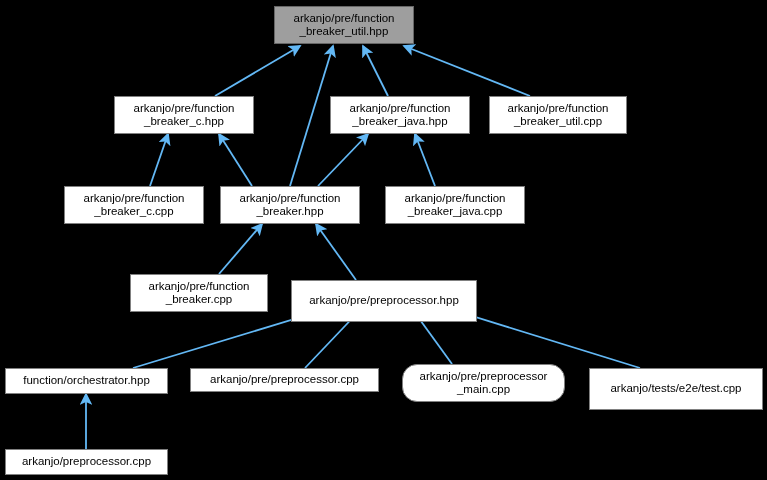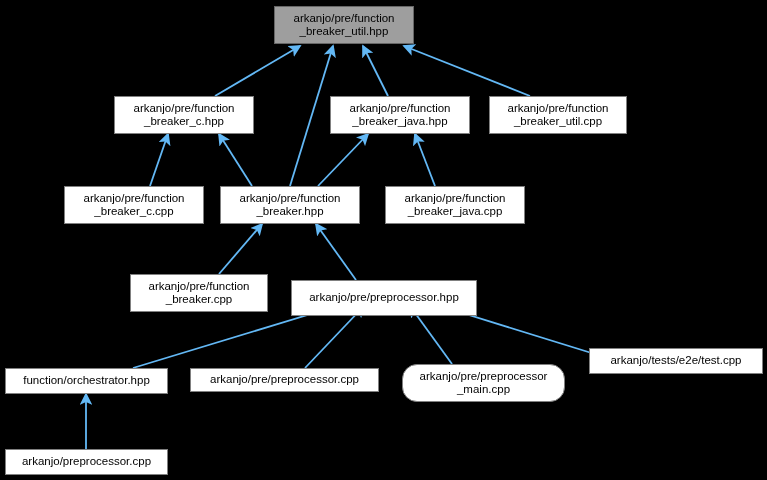--- a/index.html
+++ b/index.html
@@ -92,7 +92,7 @@
 _breaker_java.cpp</span></div>
       <div class="node" style="left: 130px; top: 274px; width: 138px; height: 38px;"><span class="node-label">arkanjo/pre/function
 _breaker.cpp</span></div>
-      <div class="node" style="left: 291px; top: 280px; width: 186px; height: 36px;"><span class="node-label">arkanjo/pre/preprocessor.hpp</span></div>
+      <div class="node" style="left: 291px; top: 280px; width: 186px; height: 42px;"><span class="node-label">arkanjo/pre/preprocessor.hpp</span></div>
       <div class="node" style="left: 5px; top: 368px; width: 163px; height: 26px;"><span class="node-label">function/orchestrator.hpp</span></div>
       <div class="node" style="left: 190px; top: 368px; width: 189px; height: 24px;"><span class="node-label">arkanjo/pre/preprocessor.cpp</span></div>
       <div class="node" style="left: 402px; top: 364px; width: 163px; height: 38px; border-radius: 15px;"><span class="node-label">arkanjo/pre/preprocessor

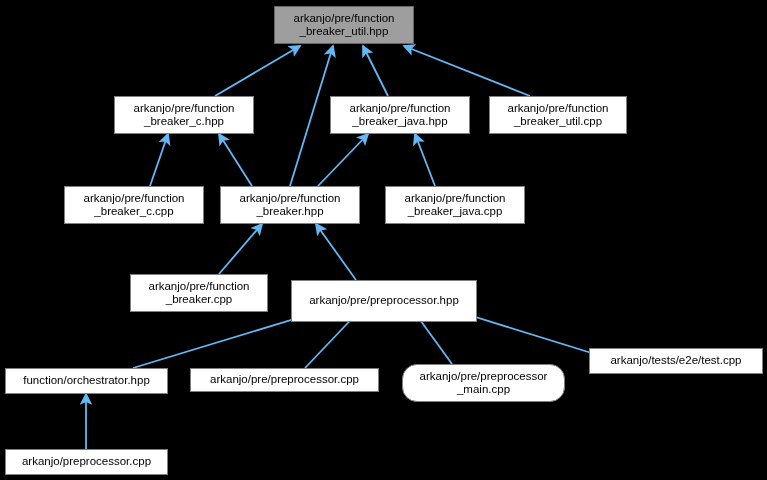--- a/index.html
+++ b/index.html
@@ -97,7 +97,7 @@
       <div class="node" style="left: 190px; top: 368px; width: 189px; height: 24px;"><span class="node-label">arkanjo/pre/preprocessor.cpp</span></div>
       <div class="node" style="left: 402px; top: 364px; width: 163px; height: 38px; border-radius: 15px;"><span class="node-label">arkanjo/pre/preprocessor
 _main.cpp</span></div>
-      <div class="node" style="left: 589px; top: 348px; width: 174px; height: 26px; text-align: center;"><span class="node-label">arkanjo/tests/e2e/test.cpp</span></div>
+      <div class="node" style="left: 589px; top: 368px; width: 174px; height: 42px; text-align: center;"><span class="node-label">arkanjo/tests/e2e/test.cpp</span></div>
       <div class="node" style="left: 5px; top: 449px; width: 163px; height: 26px;"><span class="node-label">arkanjo/preprocessor.cpp</span></div>
     </div>
 </div>

